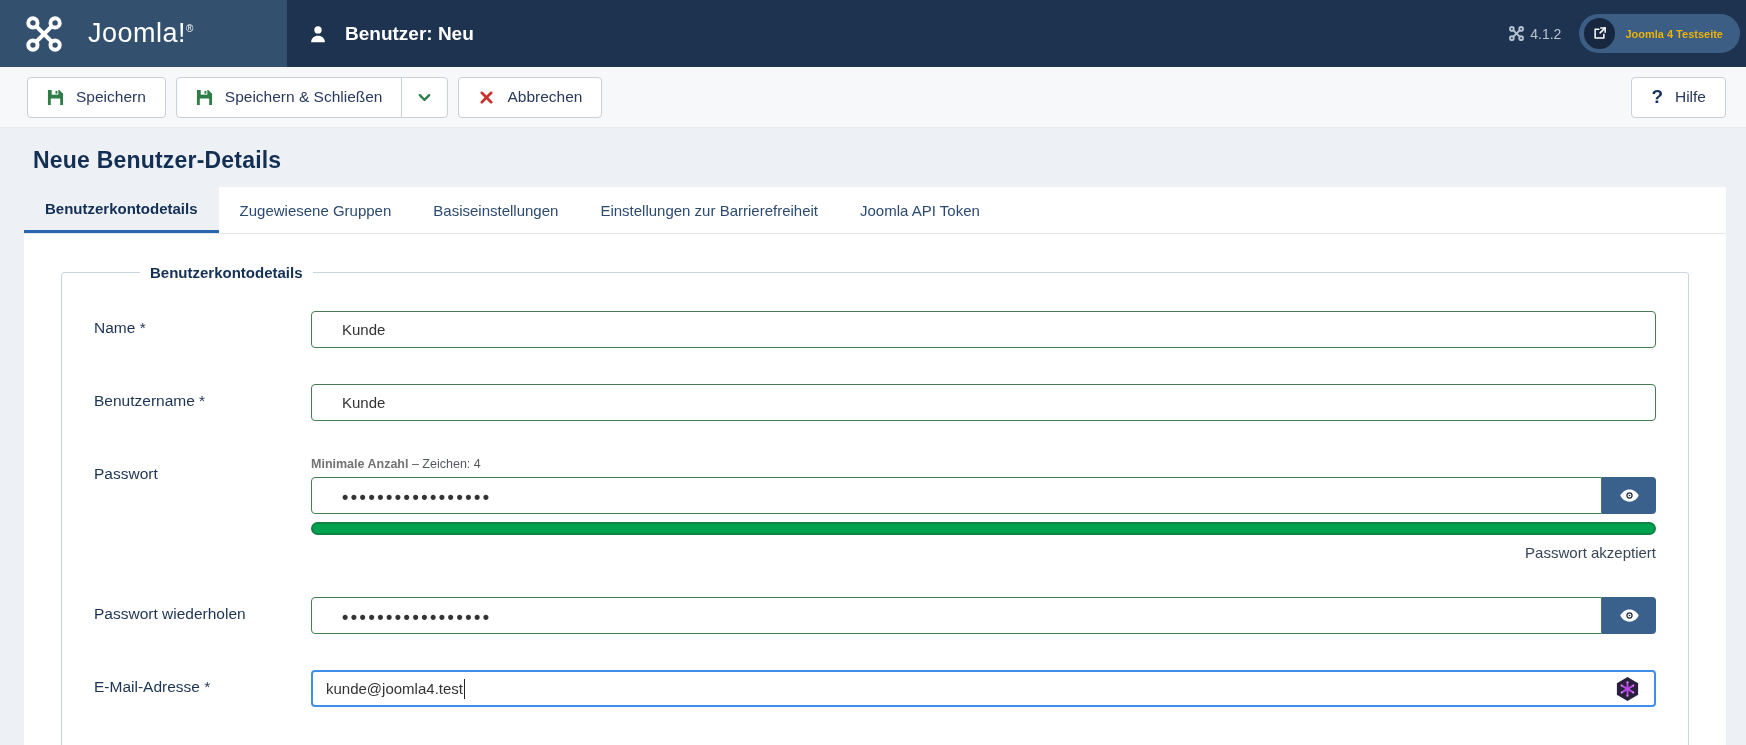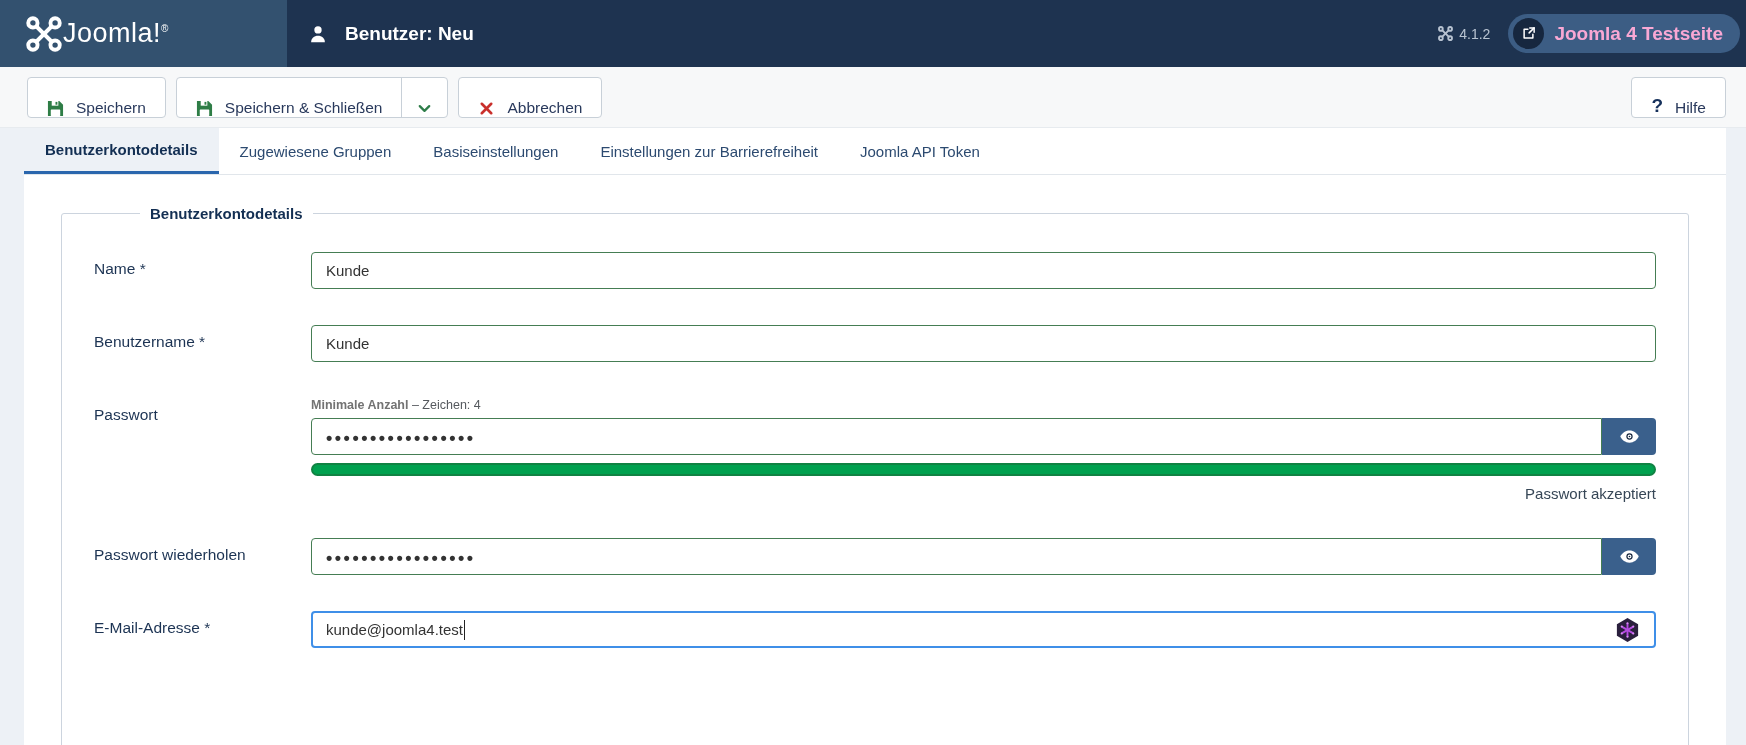--- a/index.html
+++ b/index.html
@@ -11,7 +11,7 @@
   }
   
   .header { display:flex; height:67px; background:#1e3350; align-items:stretch; }
-  .logo-block { width:287px; background:#33516f; display:flex; align-items:center; padding-left:26px; gap:1px; flex-shrink:0; }
+  .logo-block { width:287px; background:#33516f; display:flex; align-items:center; padding-left:26px; gap:26px; flex-shrink:0; }
   .logo-mark { width:36px; height:36px; }
   .logo-text { color:#fff; font-size:27px; letter-spacing:0.5px; font-weight:400; }
   .logo-text sup { font-size:10px; }

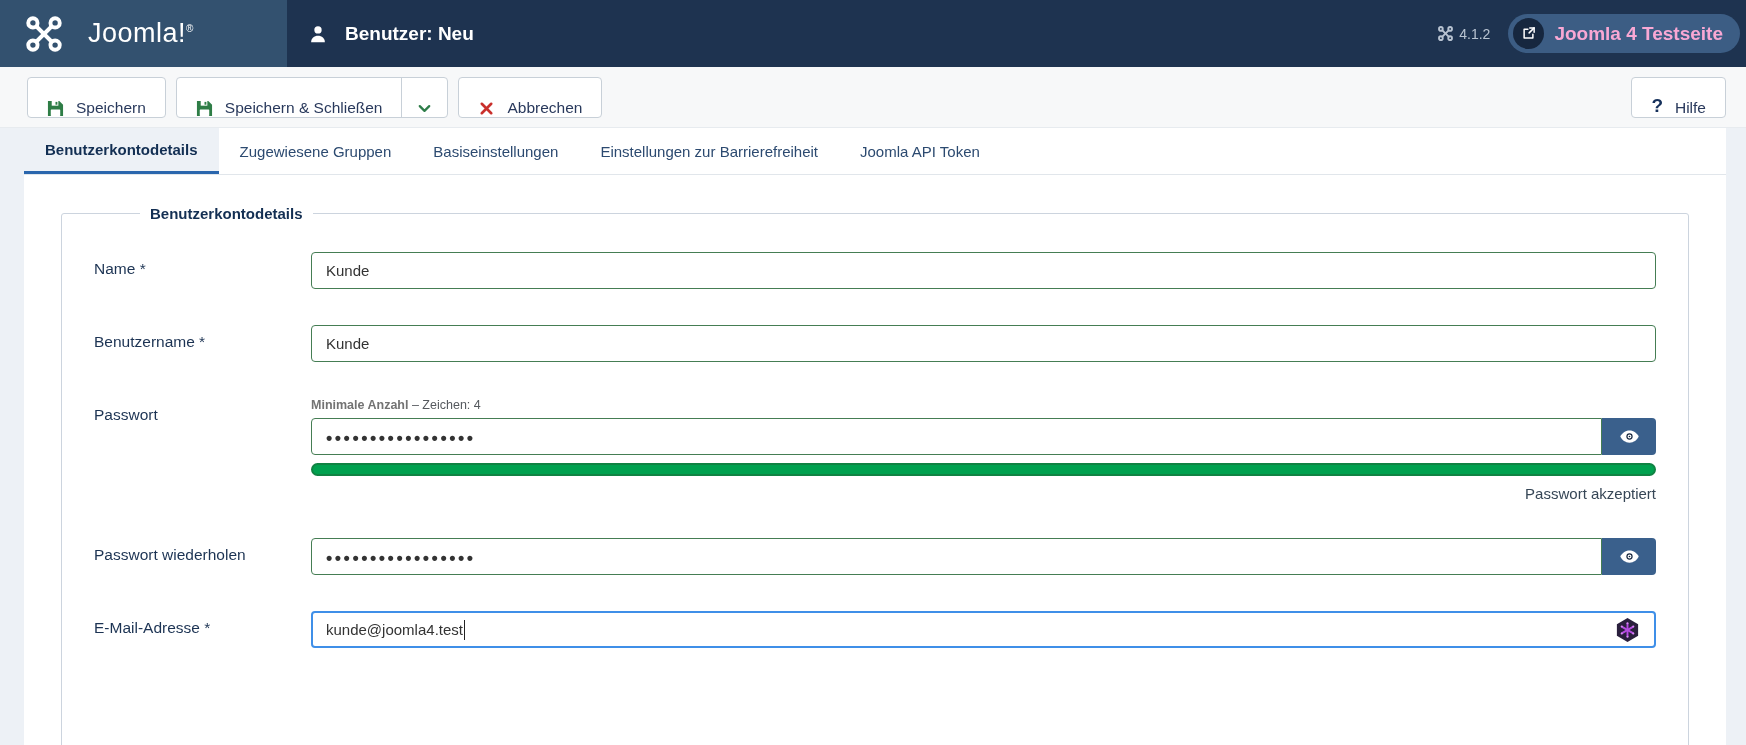--- a/index.html
+++ b/index.html
@@ -24,7 +24,7 @@
   .preview-pill { display:flex; align-items:center; gap:10px; background:#3c5d84; border:none; border-radius:20px; height:39px; padding:4px 17px 4px 5px; cursor:pointer; }
   .pill-circle { width:31px; height:31px; border-radius:50%; background:#16273f; display:flex; align-items:center; justify-content:center; }
   .pill-circle svg { width:15px; height:15px; }
-  .preview-pill span { color:#f9a8d4; font-size:19px; font-weight:bold; }
+  .preview-pill span { color:#eab308; font-size:11px; font-weight:bold; }
 
   
   .toolbar { height:61px; background:#f7f8f9; border-bottom:1px solid #e7ebef; display:flex; align-items:center; padding:0 20px 0 27px; gap:10px; }

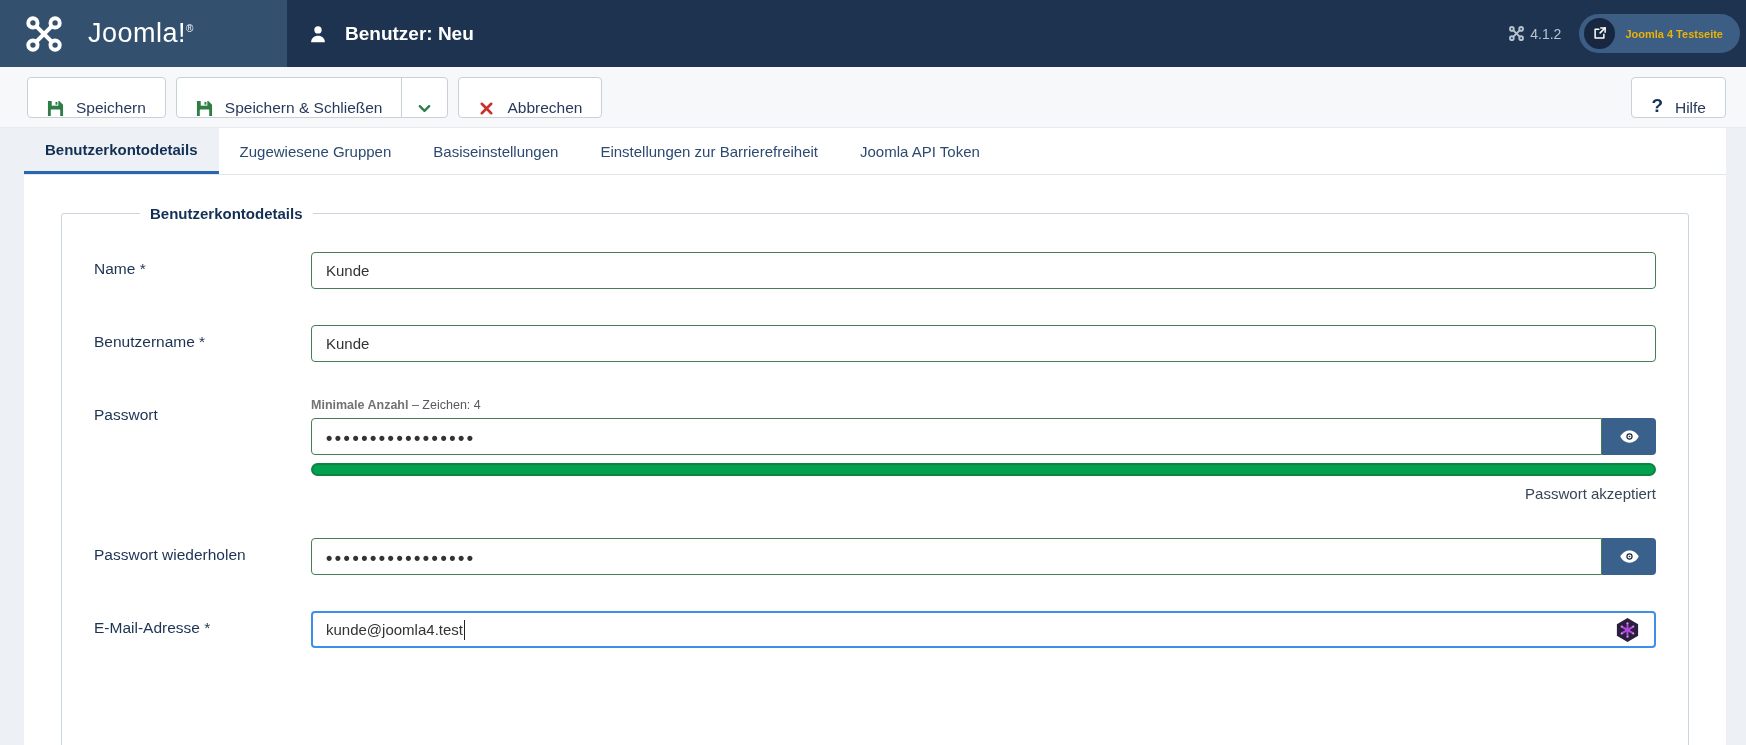--- a/index.html
+++ b/index.html
@@ -28,7 +28,7 @@
 
   
   .toolbar { height:61px; background:#f7f8f9; border-bottom:1px solid #e7ebef; display:flex; align-items:center; padding:0 20px 0 27px; gap:10px; }
-  .btn { display:flex; align-items:flex-end; gap:12px; background:#fff; border:1px solid #c8d0d8; border-radius:4px; height:41px; padding:0 19px; font-size:15.5px; color:#29395c; font-family:"Liberation Sans",sans-serif; cursor:pointer; }
+  .btn { display:flex; align-items:center; gap:12px; background:#fff; border:1px solid #c8d0d8; border-radius:4px; height:41px; padding:0 19px; font-size:15.5px; color:#29395c; font-family:"Liberation Sans",sans-serif; cursor:pointer; }
   .btn svg { width:17px; height:17px; }
   .btn-group { display:flex; border:1px solid #c8d0d8; border-radius:4px; background:#fff; height:41px; }
   .btn-group .btn { border:none; height:100%; background:transparent; }

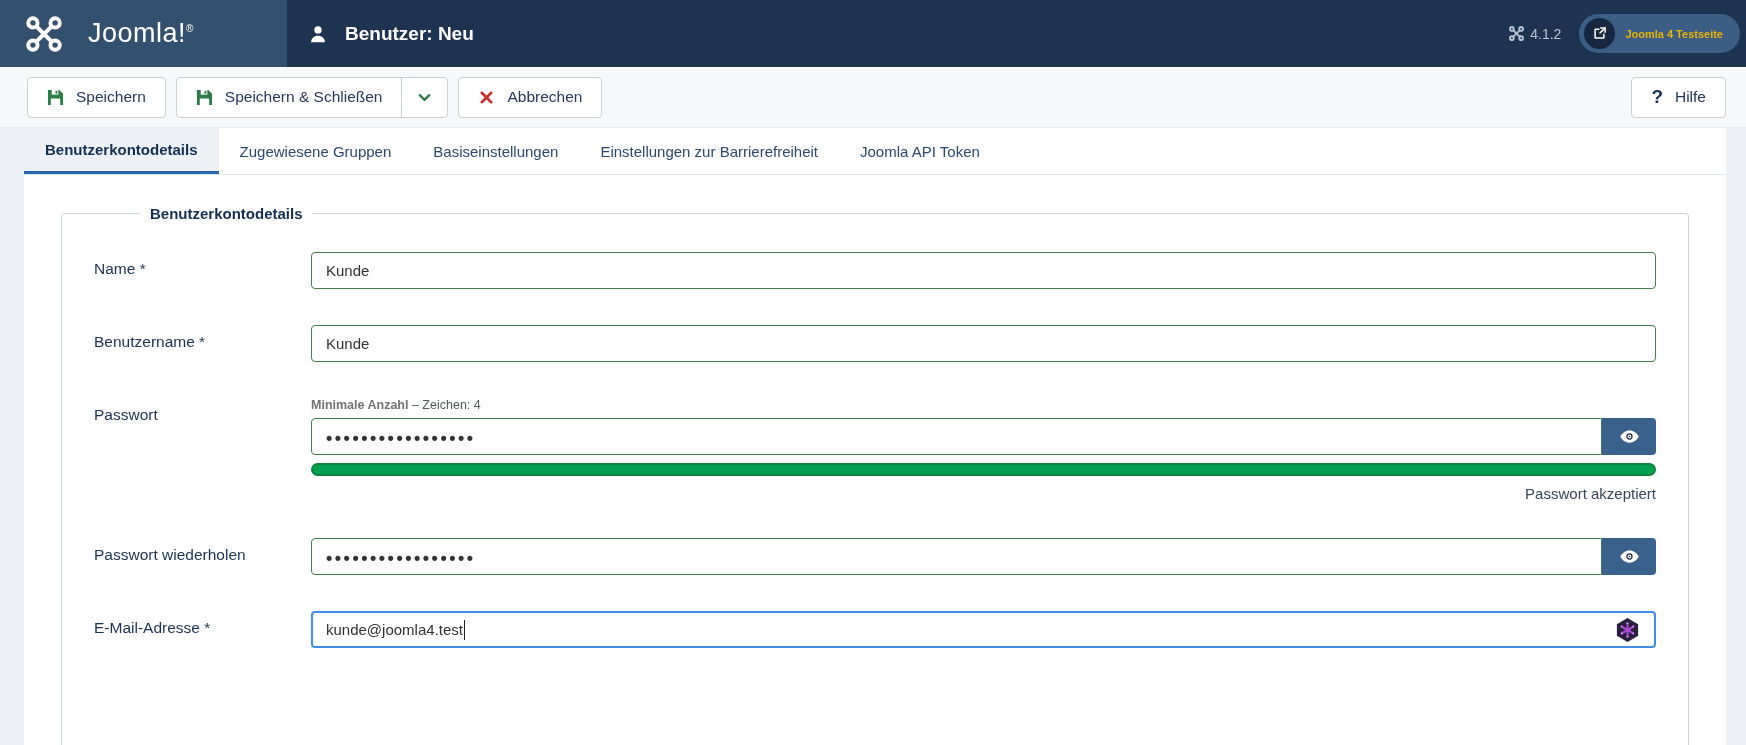--- a/index.html
+++ b/index.html
@@ -170,6 +170,7 @@
 </div>
 
 <div class="page">
+  <h1 class="page-title">Neue Benutzer-Details</h1>
 
   <div class="card">
     <div class="tabs">

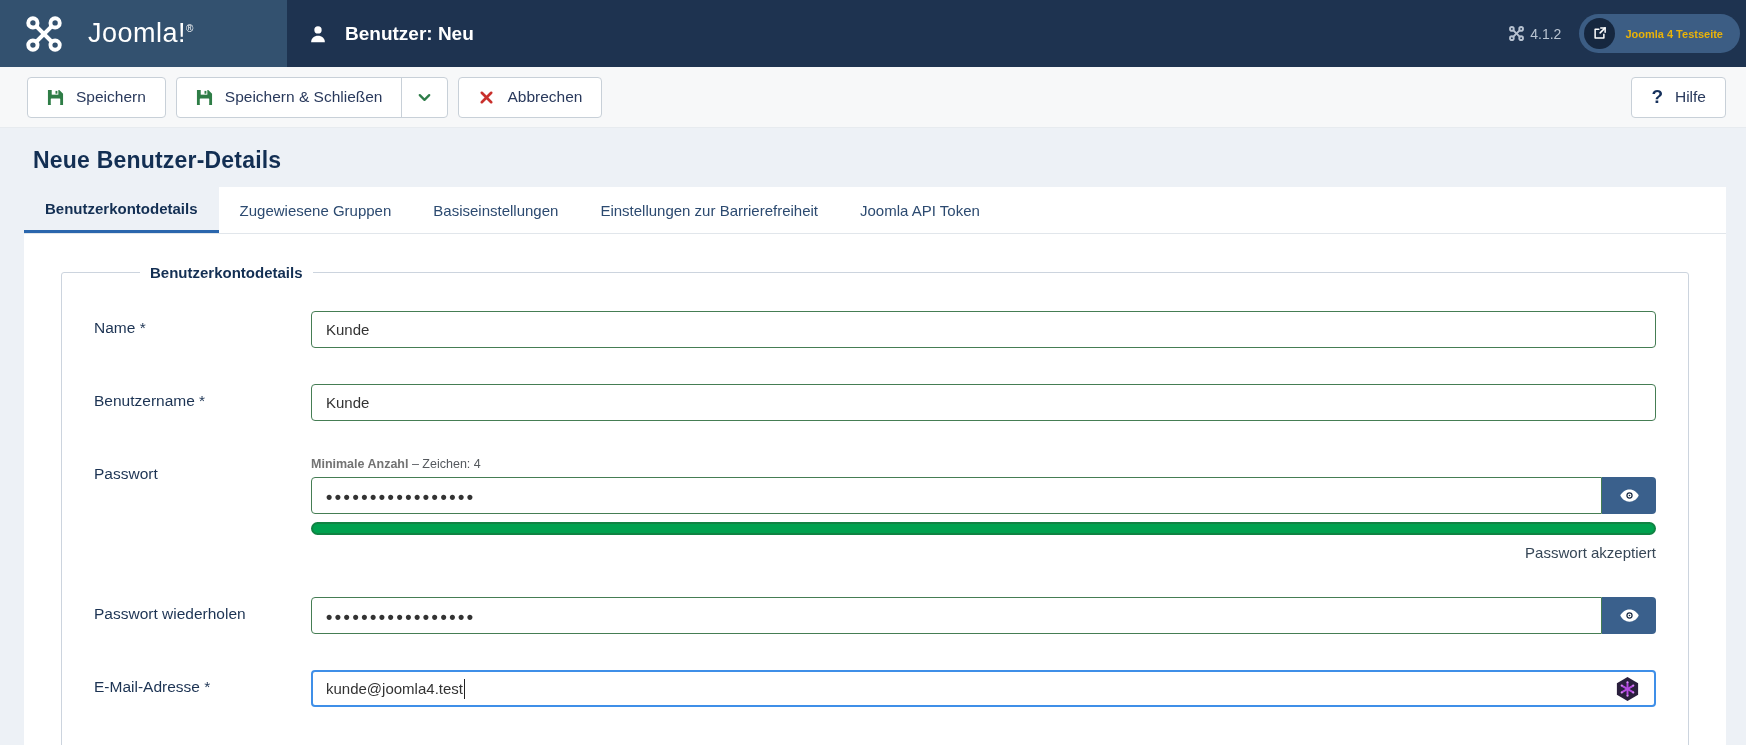--- a/index.html
+++ b/index.html
@@ -56,7 +56,7 @@
   input.form-input, .fake-input {
     width:100%; height:37px; border:1px solid #457d54; border-radius:4px;
     font-family:"Liberation Sans",sans-serif; font-size:15px; color:#333;
-    padding:0 14px; background:#fff; outline:none; display:block;
+    padding:0 30px; background:#fff; outline:none; display:block;
   }
   input.password { border-radius:4px 0 0 4px; font-weight:bold; font-size:18px; letter-spacing:2.5px; padding-top:3px; }
   .eye-btn { width:54px; flex-shrink:0; border:none; background:#3a608c; border-radius:0 4px 4px 0; display:flex; align-items:center; justify-content:center; cursor:pointer; }

